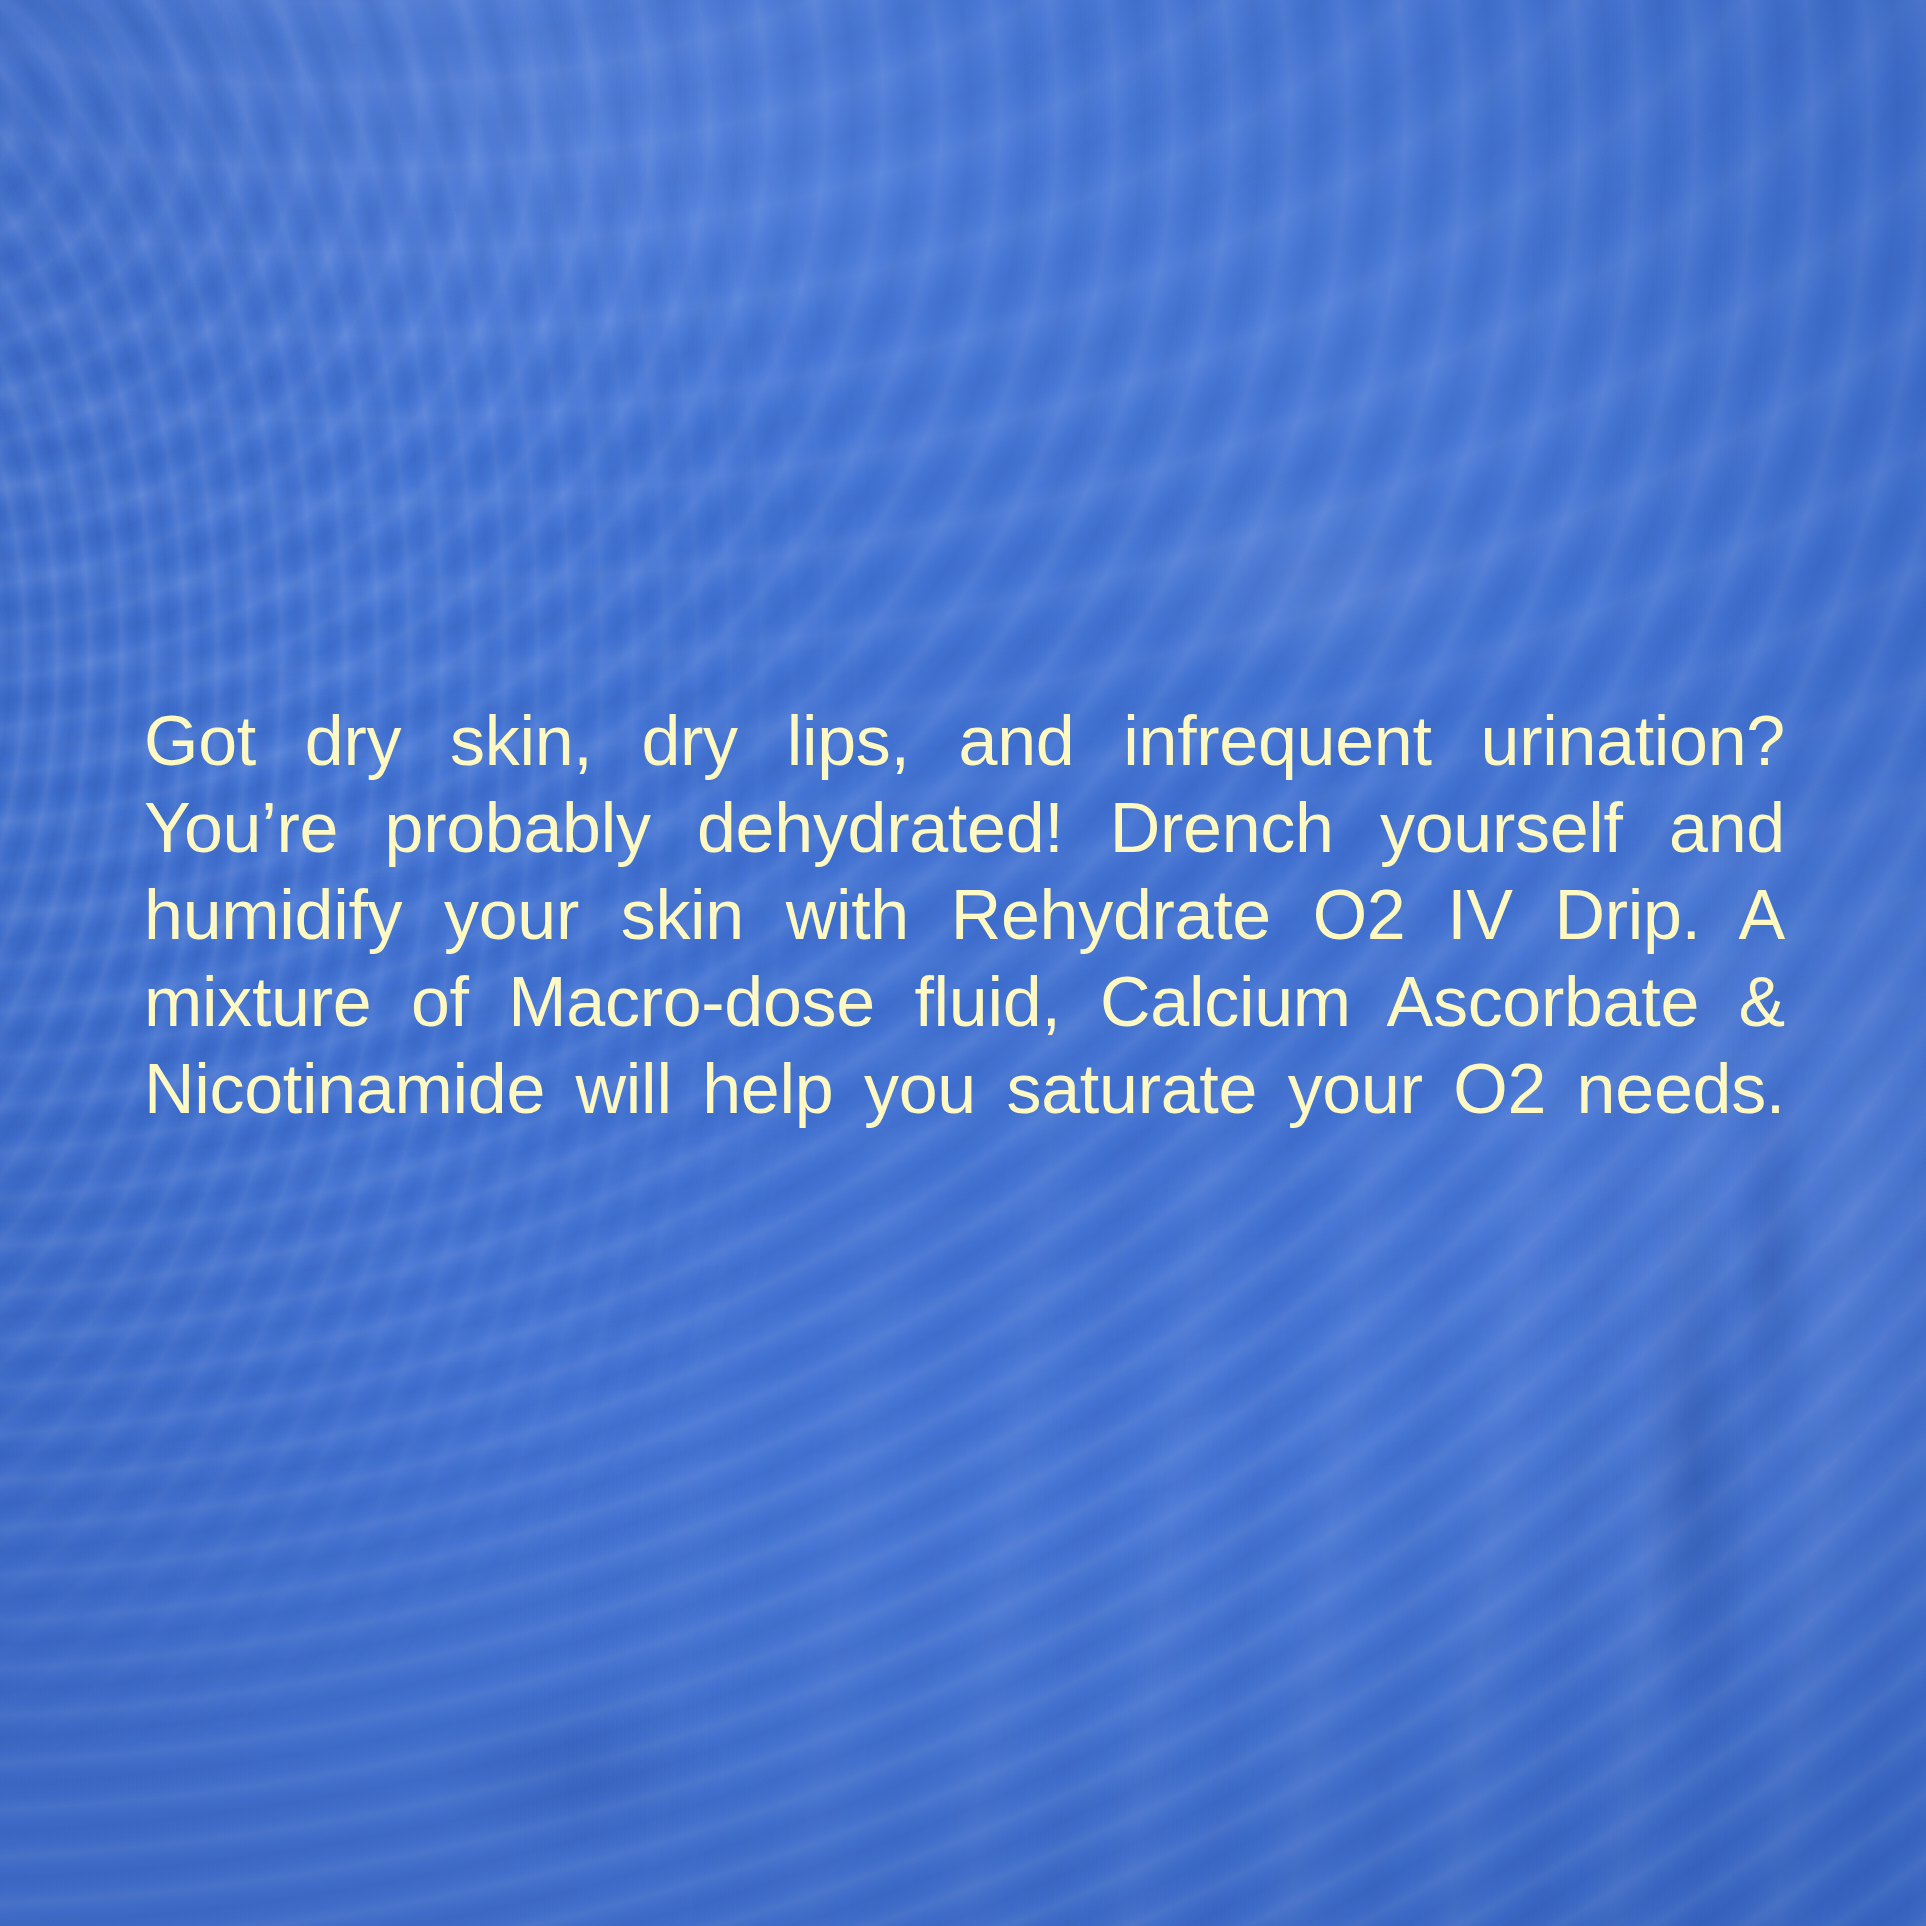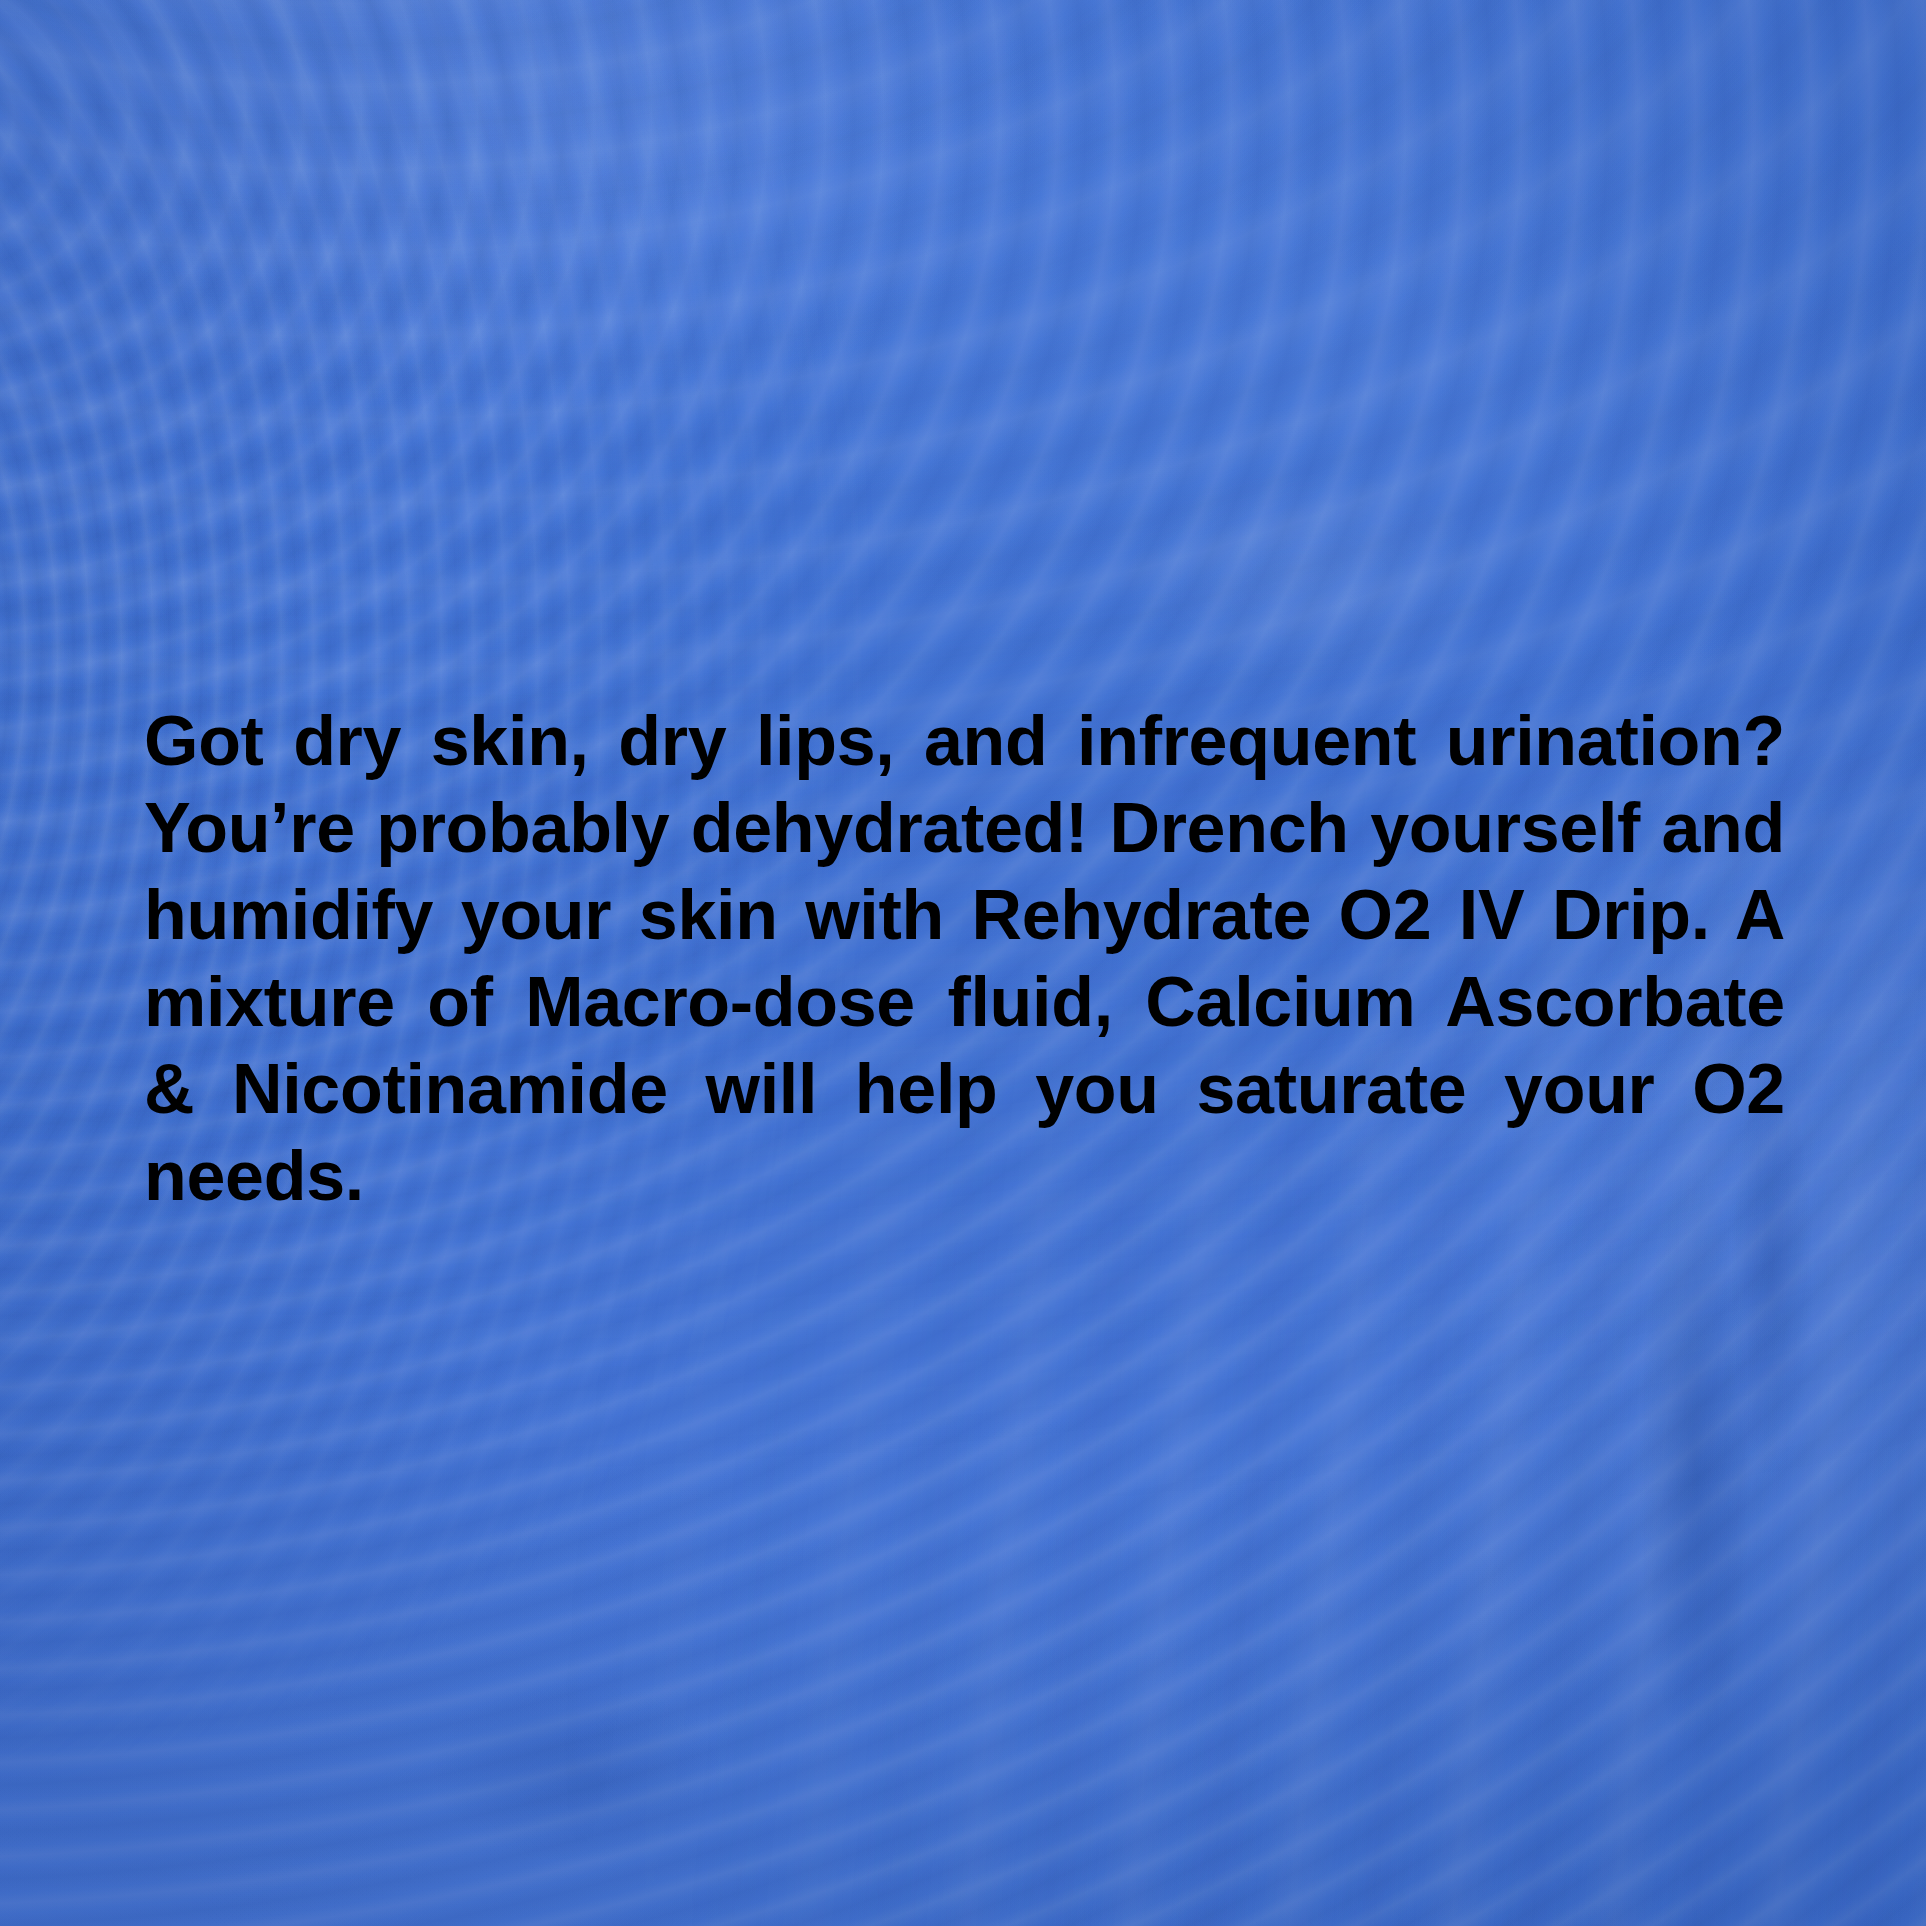--- a/index.html
+++ b/index.html
@@ -146,10 +146,10 @@
 
   #body-copy {
     margin: 0;
-    color: #000000;
+    color: #fef9c3;
     font-size: 70px;
     line-height: 87px;
-    font-weight: 700;
+    font-weight: 400;
     letter-spacing: -0.3px;
     text-align: justify;
     text-justify: inter-word;

